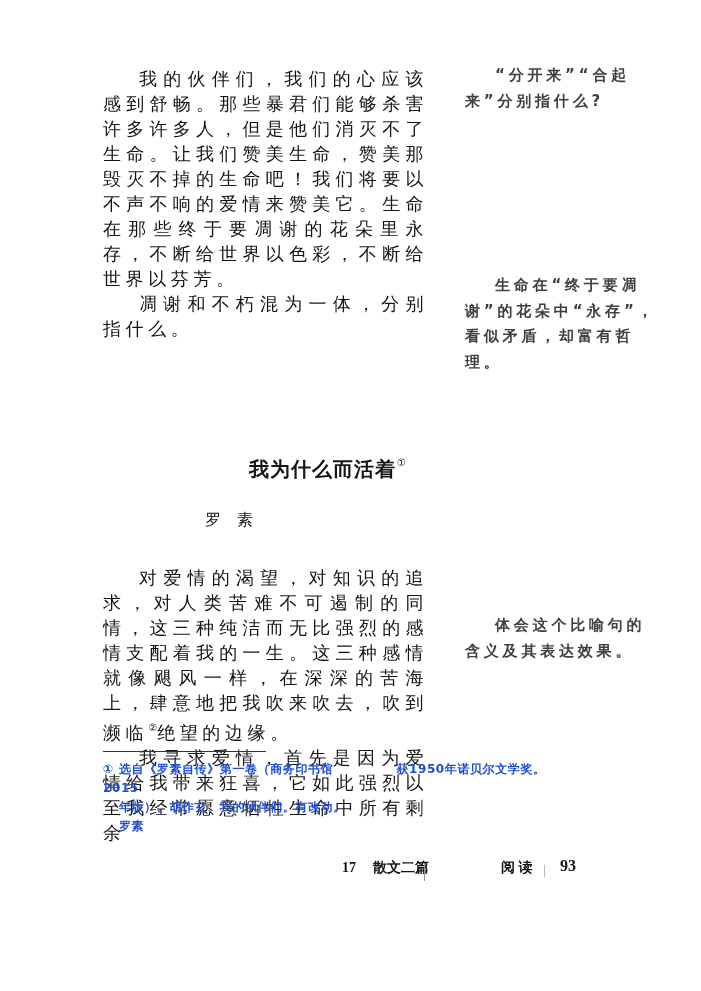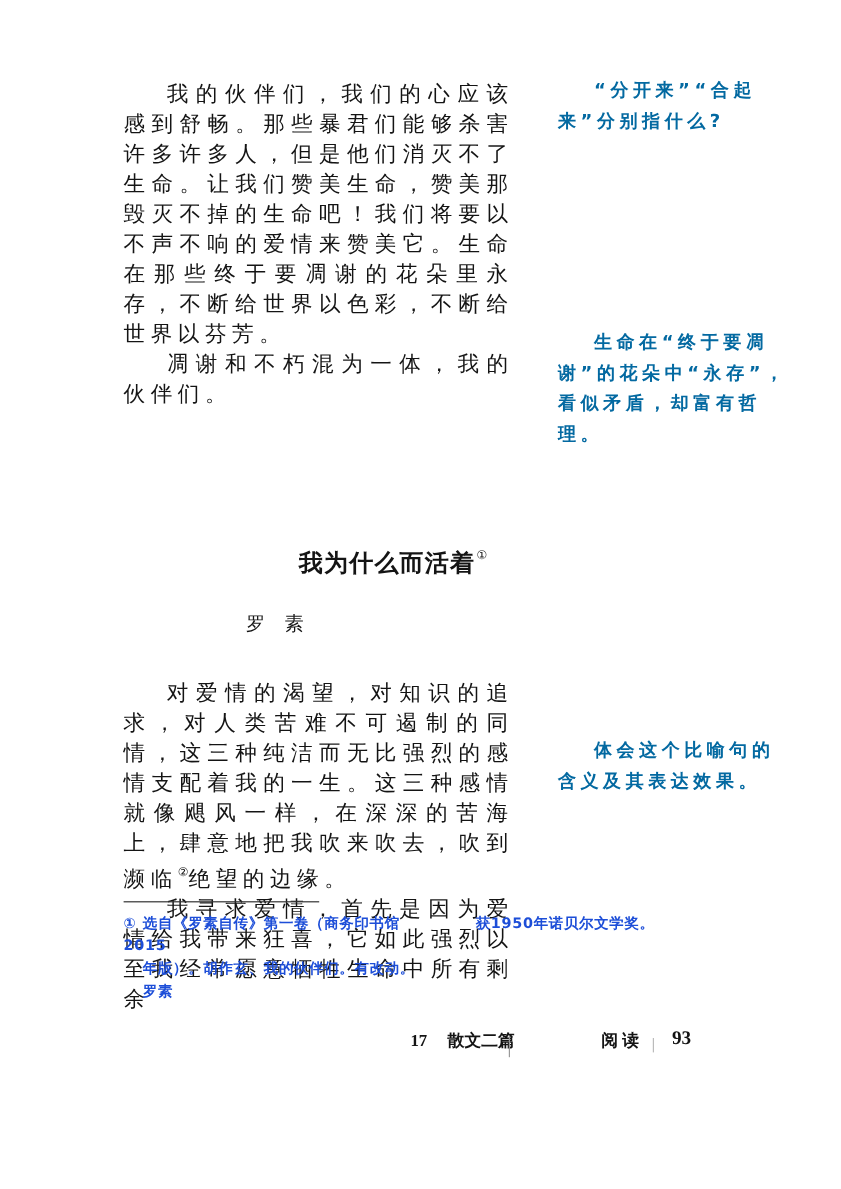--- a/index.html
+++ b/index.html
@@ -9,7 +9,7 @@
     .body-col { left: 103px; width: 325px; font-size: 18px; line-height: 25px; letter-spacing: 4.6px; }
     .body-col p { margin: 0; text-indent: 2em; text-align: justify; }
     .note { left: 465px; width: 195px; font-size: 15px; line-height: 25.5px; letter-spacing: 3.8px;
-            font-family: "DejaVu Sans", "Liberation Sans", sans-serif; font-weight: bold; color: #0369a1; }
+            font-family: "DejaVu Sans", "Liberation Sans", sans-serif; font-weight: bold; color: #404040; }
     .note p { margin: 0; text-indent: 2em; }
     .title { left: 205px; top: 456px; font-size: 20px; font-weight: bold; letter-spacing: 1px;
              font-family: "DejaVu Sans", "Liberation Sans", sans-serif; margin-left: 44px; }

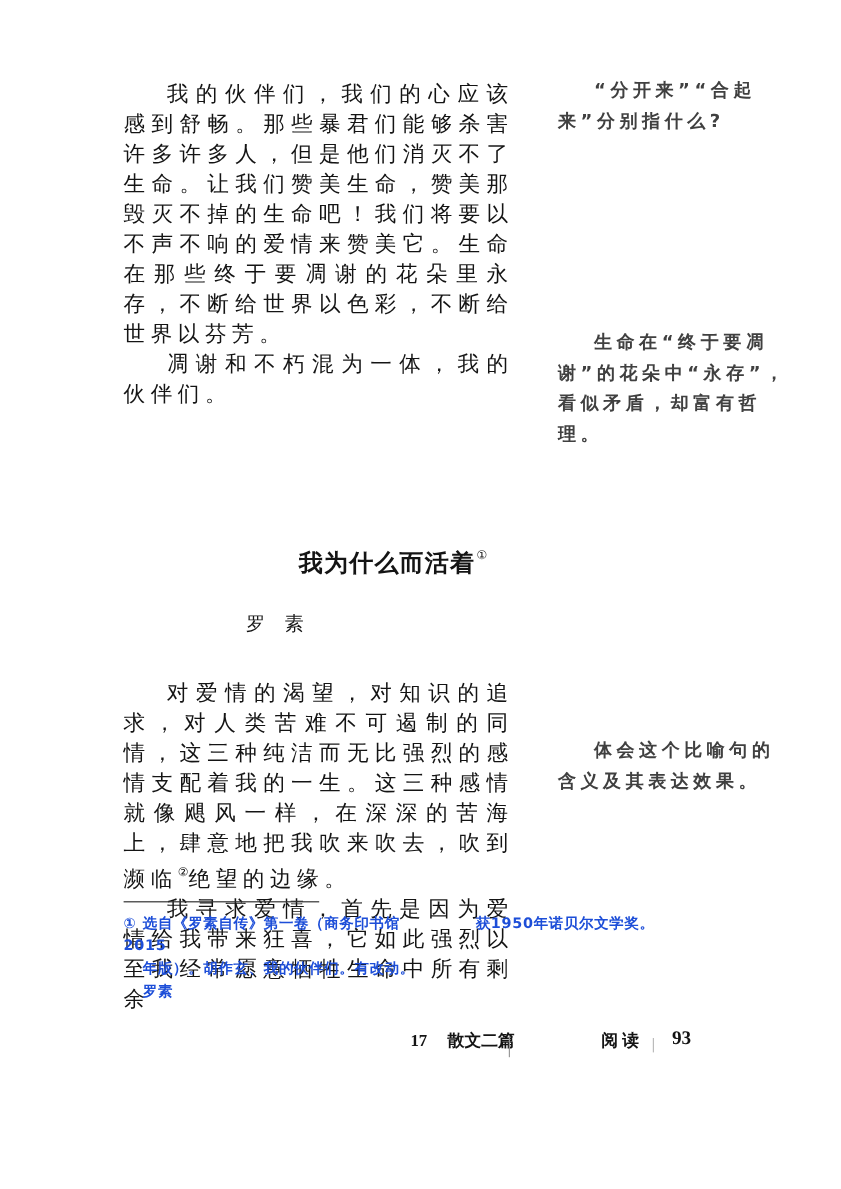--- a/index.html
+++ b/index.html
@@ -29,7 +29,7 @@
 
 <div class="abs body-col" style="top:66px;">
   <p>我的伙伴们，我们的心应该感到舒畅。那些暴君们能够杀害许多许多人，但是他们消灭不了生命。让我们赞美生命，赞美那毁灭不掉的生命吧！我们将要以不声不响的爱情来赞美它。生命在那些终于要凋谢的花朵里永存，不断给世界以色彩，不断给世界以芬芳。</p>
-  <p>凋谢和不朽混为一体，我的伙伴们。</p>
+  <p>凋谢和不朽混为一体，分别指什么。</p>
 </div>
 
 <div class="abs note" style="top:63px;">

